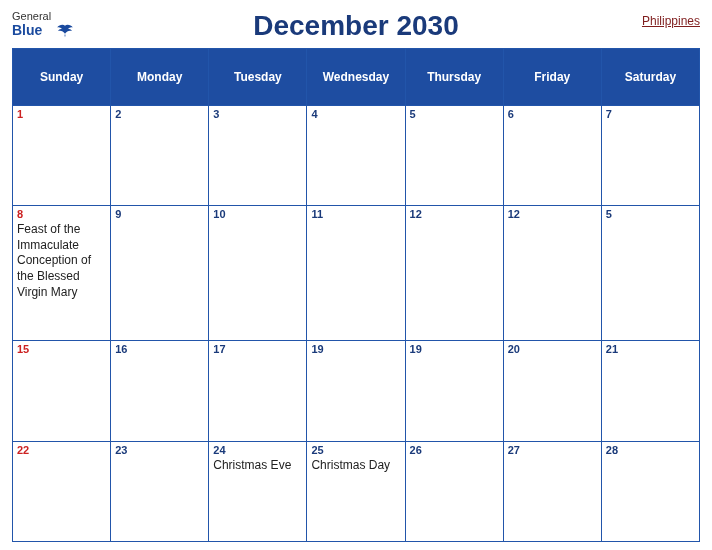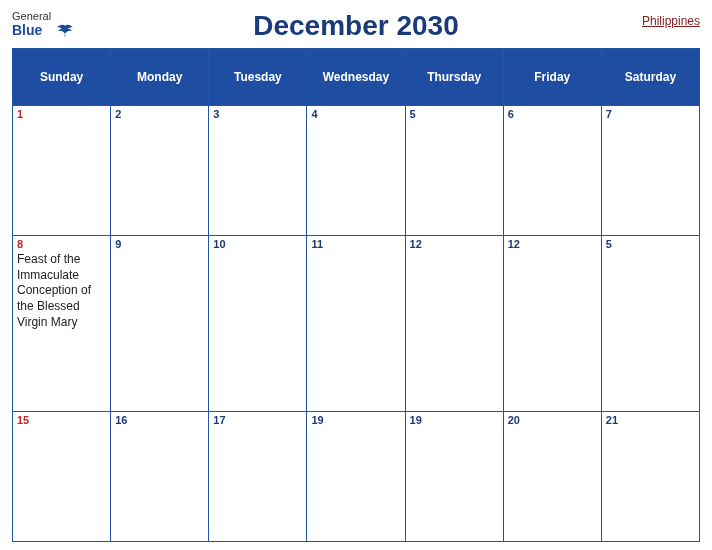--- a/index.html
+++ b/index.html
@@ -218,6 +218,31 @@
             <span class="day-number saturday">21</span>
           </td>
         </tr>
+        <tr>
+          <td>
+            <span class="day-number sunday">22</span>
+          </td>
+          <td>
+            <span class="day-number ">23</span>
+          </td>
+          <td>
+            <span class="day-number ">24</span>
+            <span class="holiday-text">Christmas Eve</span>
+          </td>
+          <td>
+            <span class="day-number ">25</span>
+            <span class="holiday-text">Christmas Day</span>
+          </td>
+          <td>
+            <span class="day-number ">26</span>
+          </td>
+          <td>
+            <span class="day-number ">27</span>
+          </td>
+          <td>
+            <span class="day-number saturday">28</span>
+          </td>
+        </tr>
       </tbody>
   </table>
 </div>

